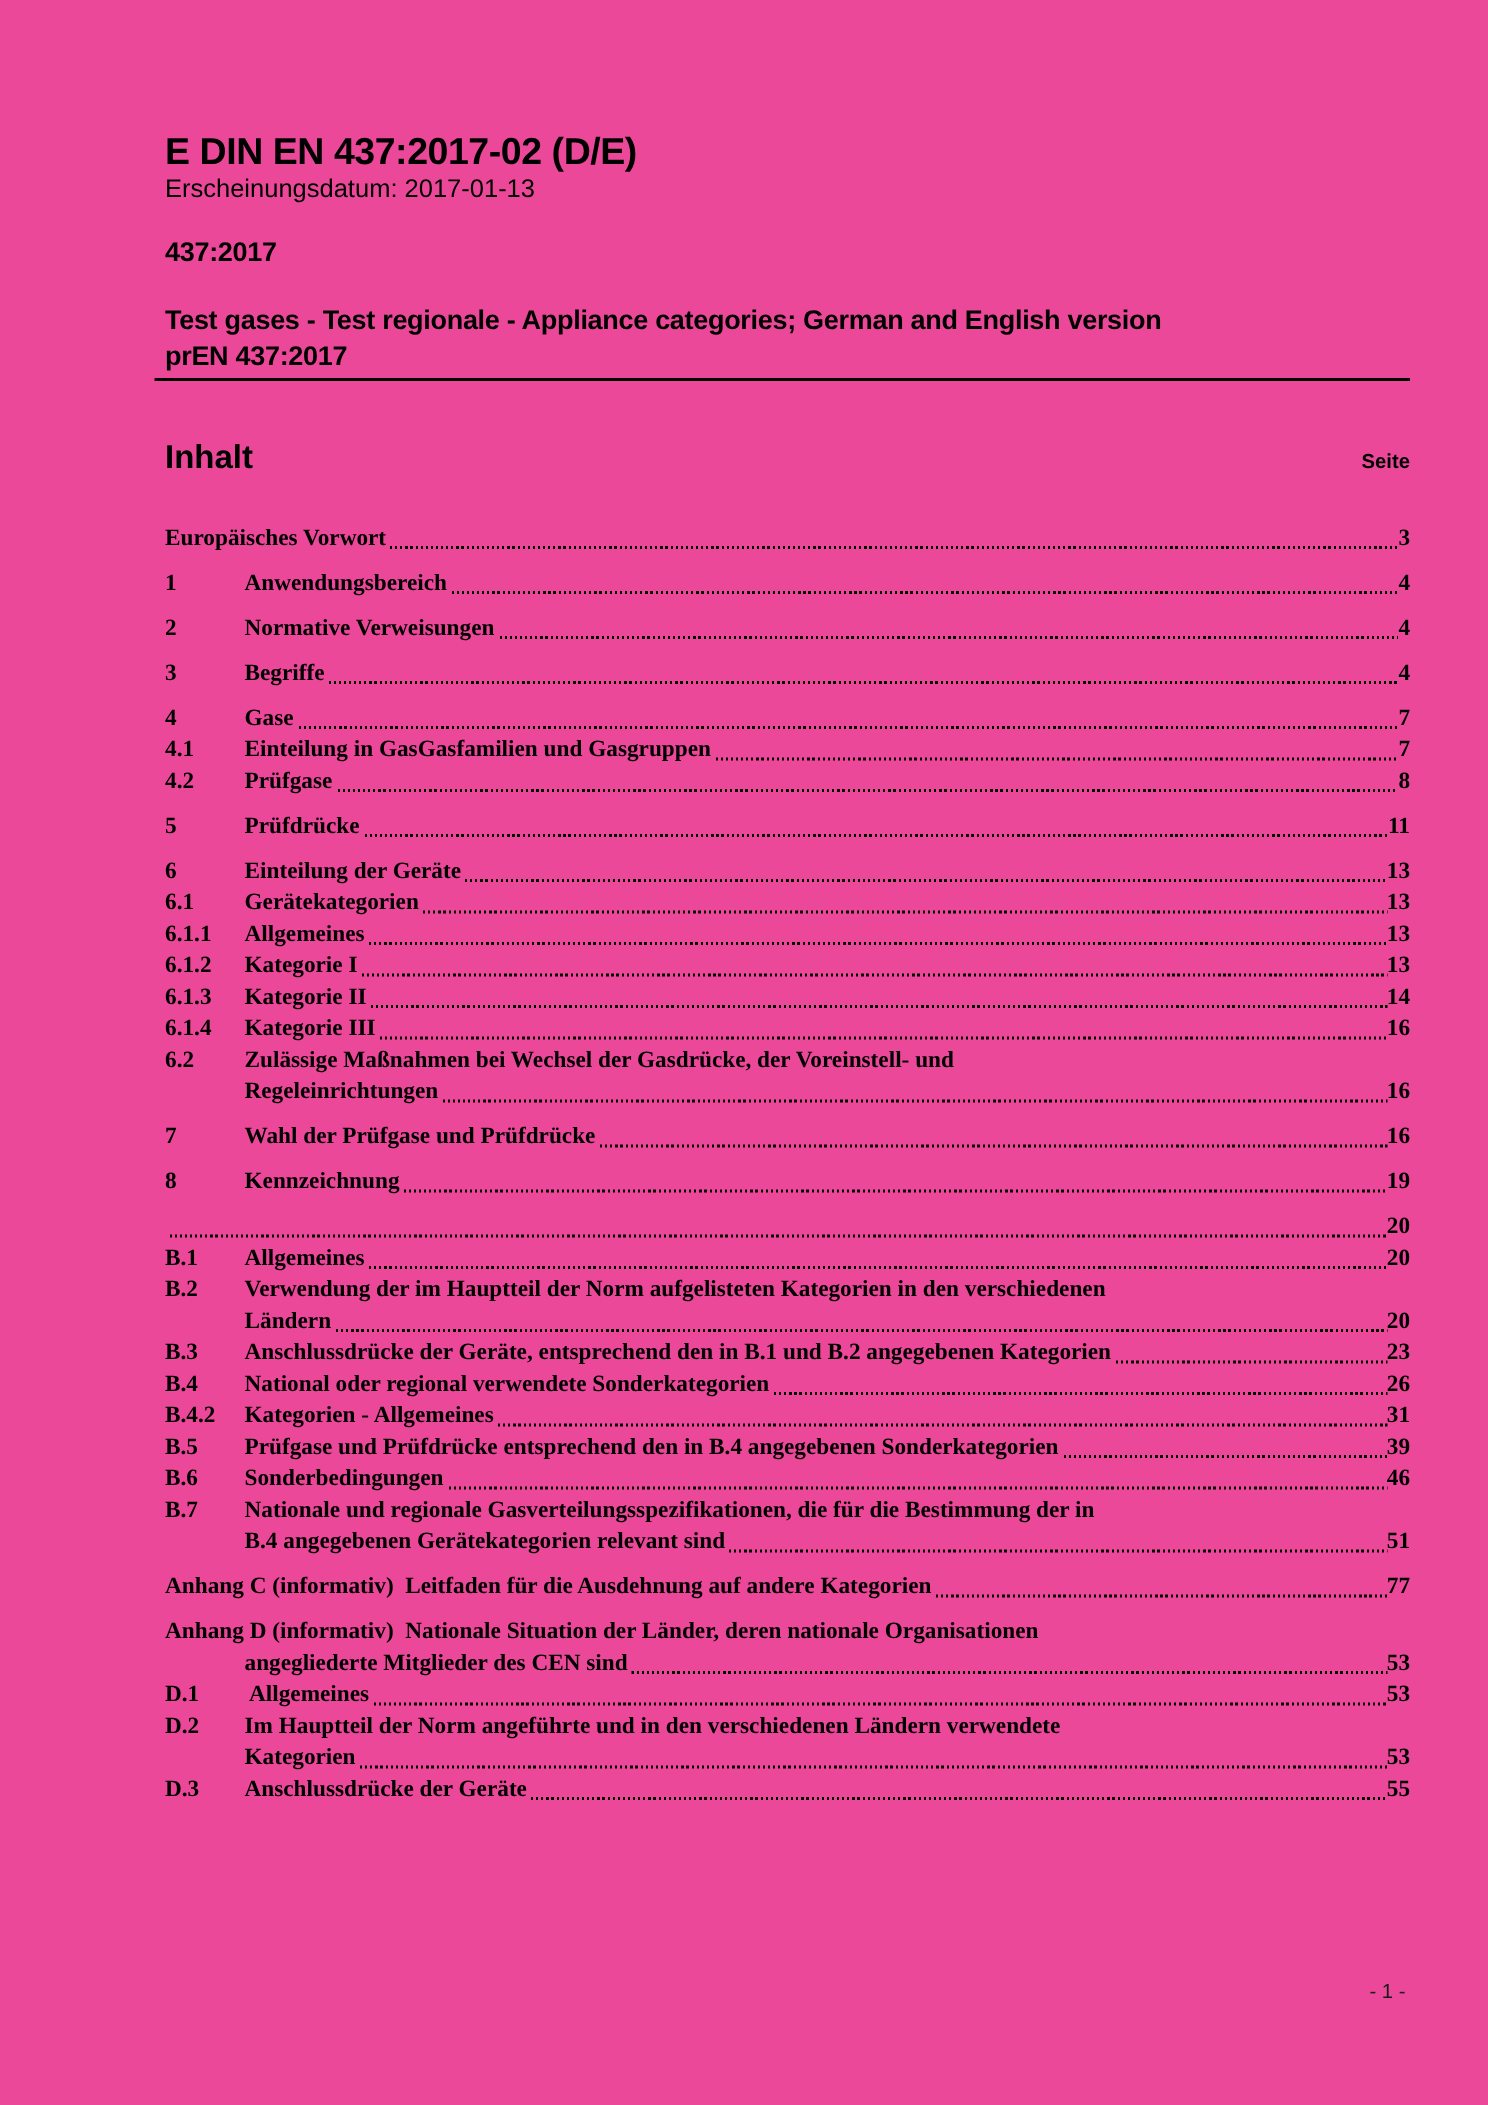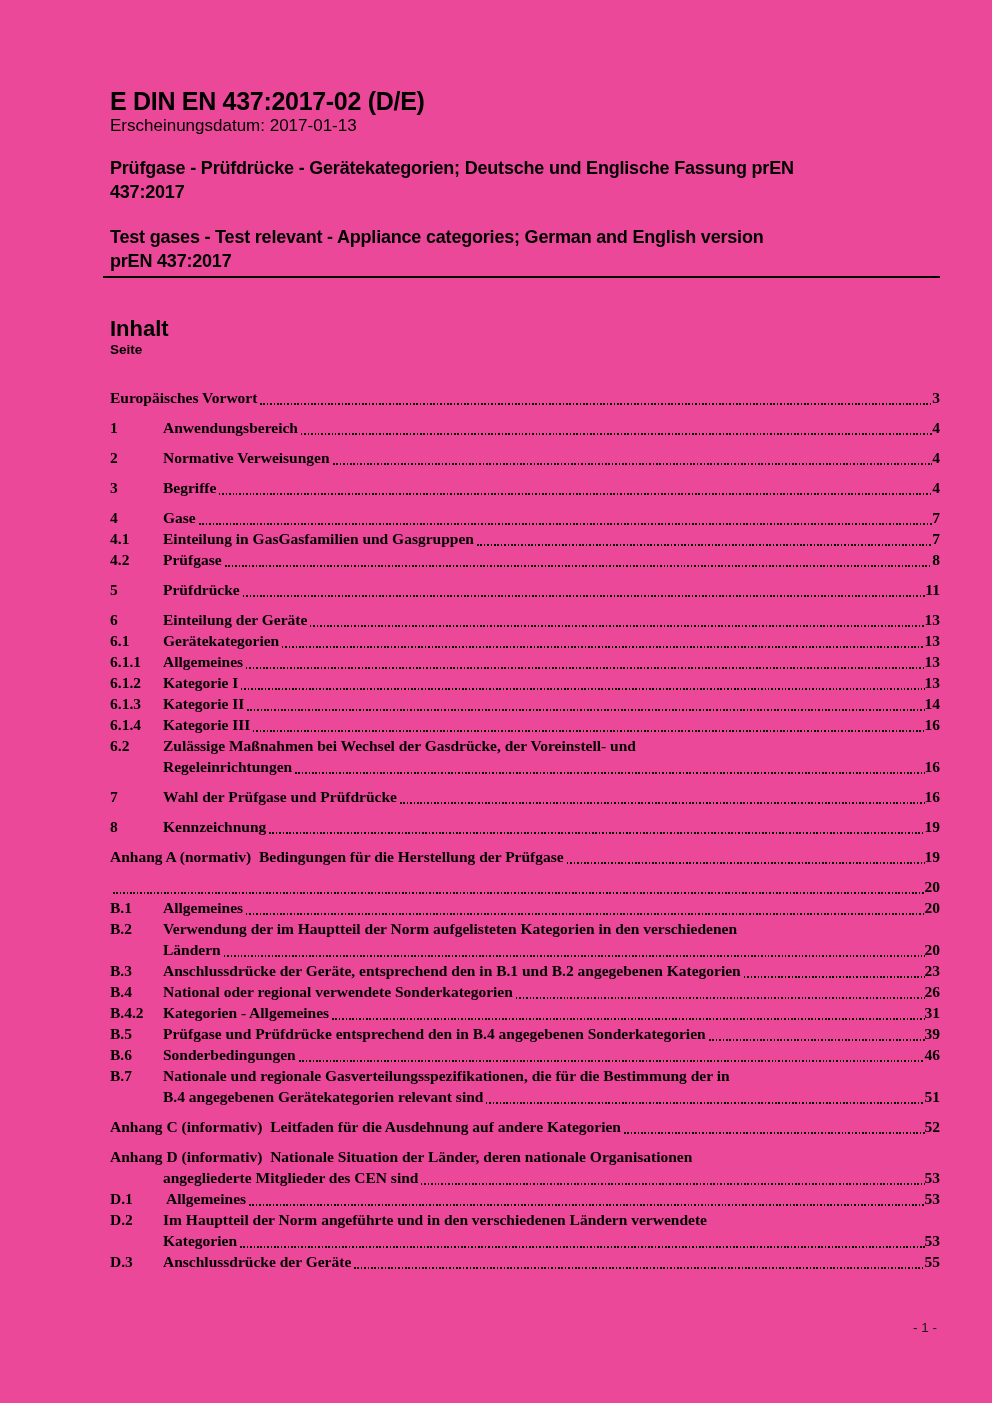--- a/index.html
+++ b/index.html
@@ -110,7 +110,6 @@
     <div class="pub-date">Erscheinungsdatum: 2017-01-13</div>
 
     <div class="title">
-      <div>Prüfgase - Prüfdrücke - Gerätekategorien; Deutsche und Englische Fassung prEN</div>
       <div>437:2017</div>
     </div>
 

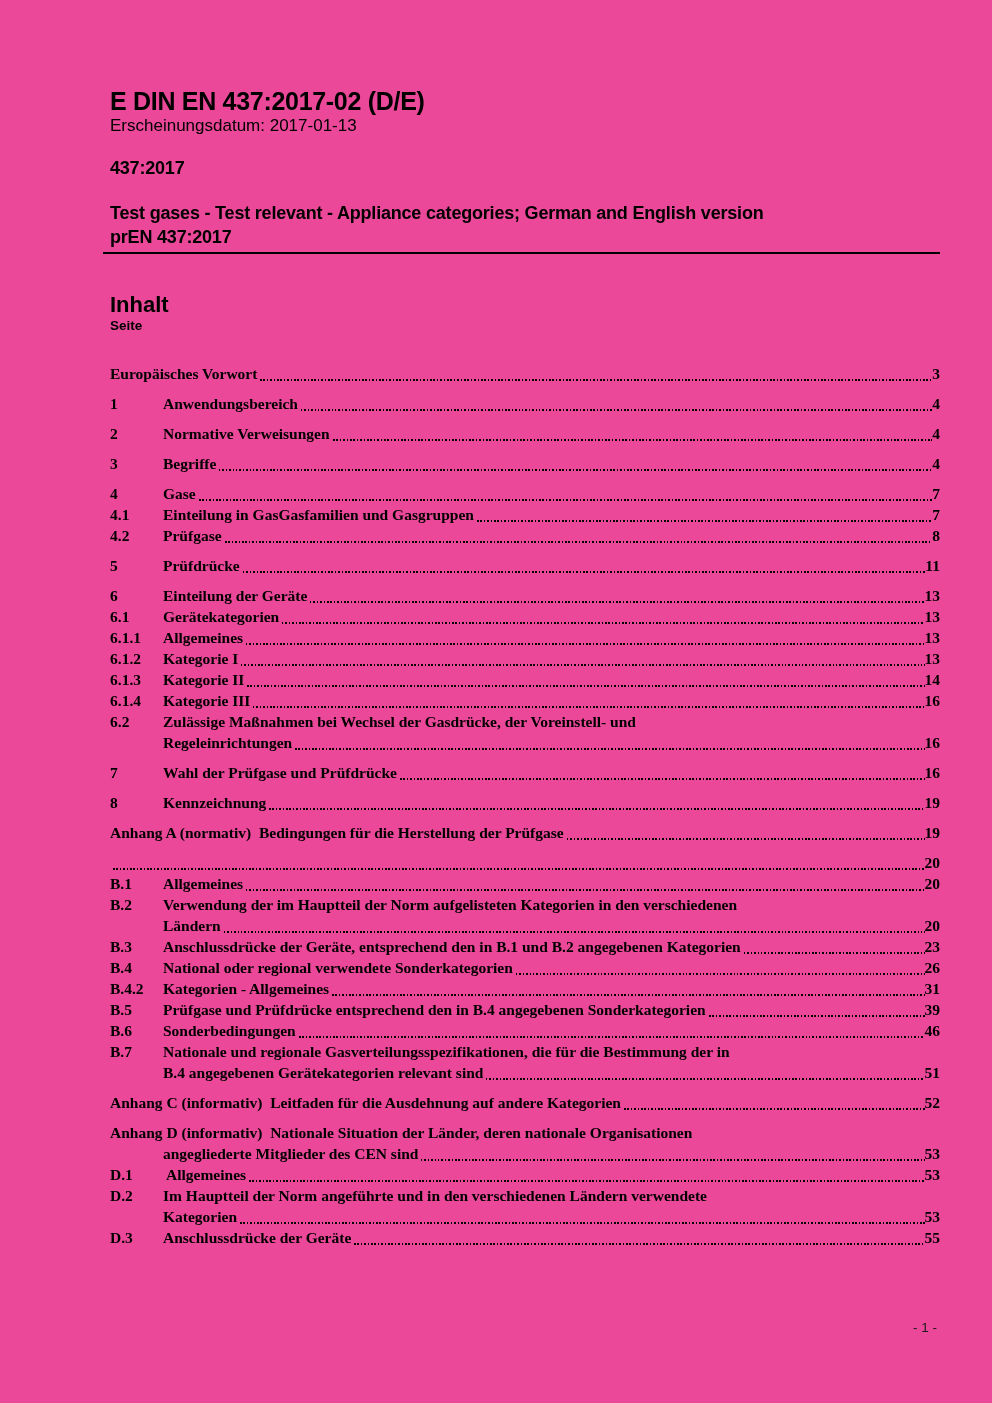--- a/index.html
+++ b/index.html
@@ -114,7 +114,7 @@
     </div>
 
     <div class="title">
-      <div>Test gases - Test relevant - Appliance categories; German and English version</div>
+      <div>Test gases - Test regionale - Appliance categories; German and English version</div>
       <div>prEN 437:2017</div>
     </div>
 

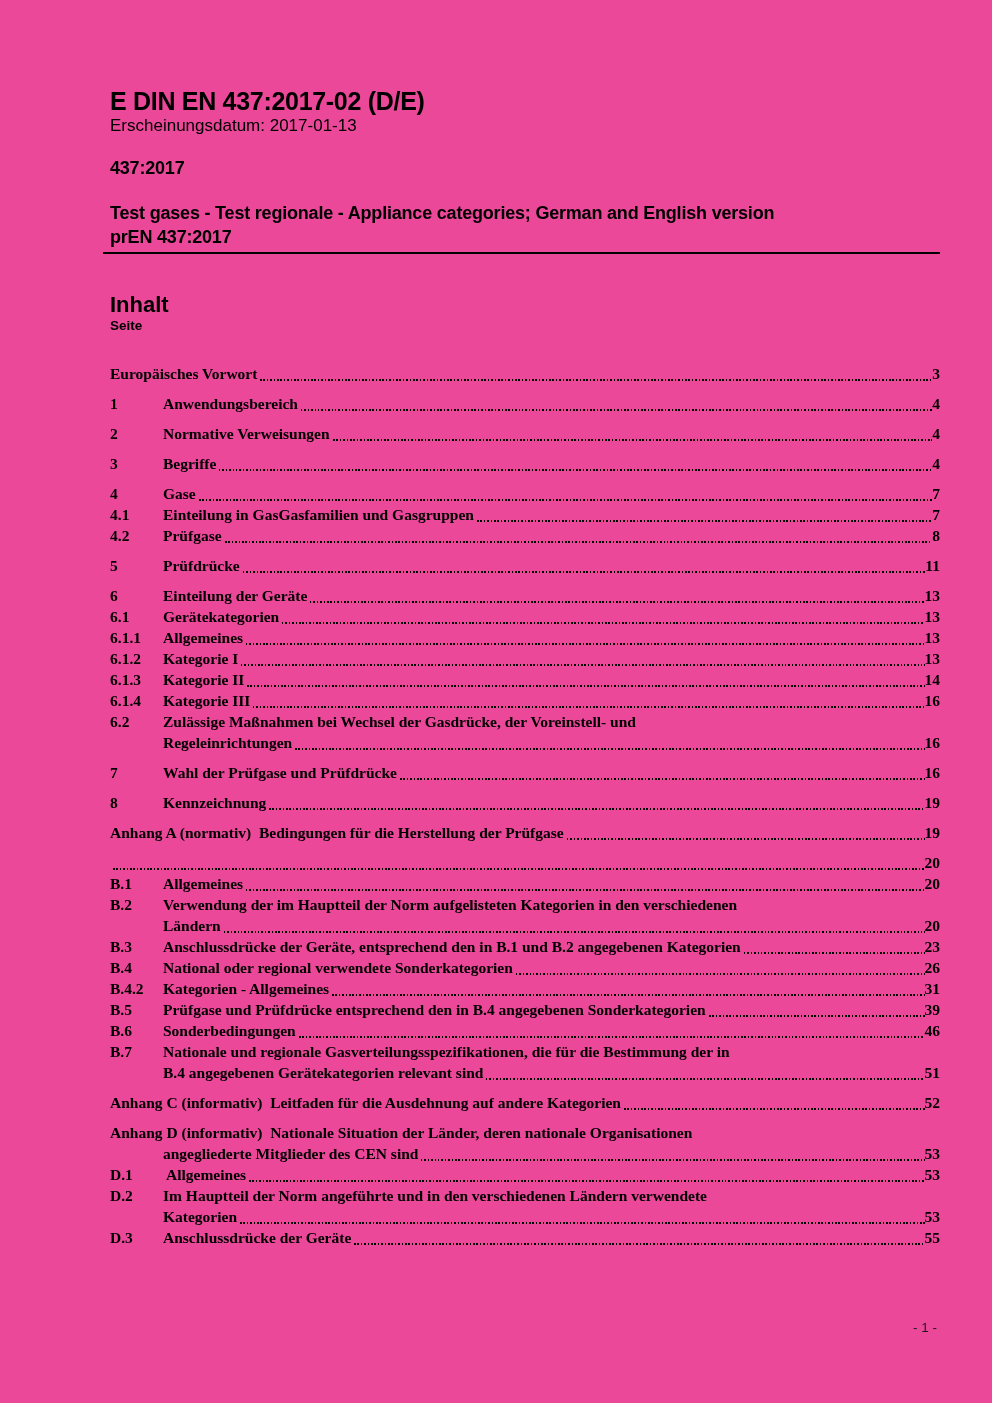--- a/index.html
+++ b/index.html
@@ -54,7 +54,6 @@
     margin-top:38px;
     font-family:"Liberation Sans",sans-serif;
     font-weight:700;
-    flex-direction:column;
   }
   .toc-head h2{
     margin:0;

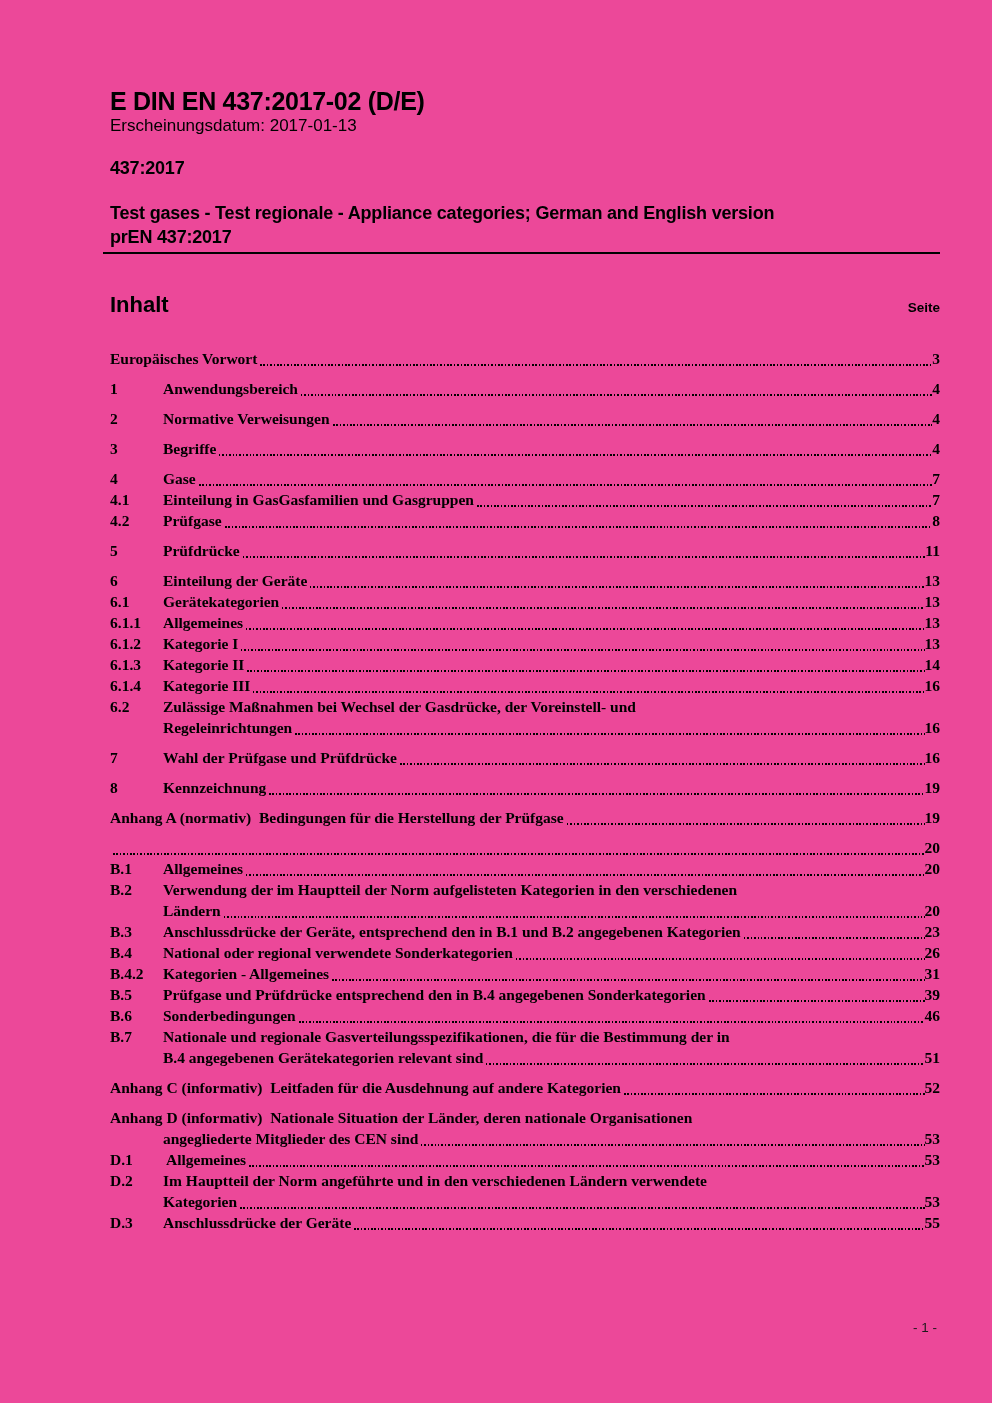--- a/index.html
+++ b/index.html
@@ -298,15 +298,6 @@
         <div class="toc-row gap">
           <div class="toc-main">
             <div class="toc-endline">
-              <span class="toc-text">Anhang A (normativ)  Bedingungen für die Herstellung der Prüfgase</span>
-              <span class="toc-dots"></span>
-              <span class="toc-page">19</span>
-            </div>
-          </div>
-        </div>
-        <div class="toc-row gap">
-          <div class="toc-main">
-            <div class="toc-endline">
               <span class="toc-dots"></span>
               <span class="toc-page">20</span>
             </div>

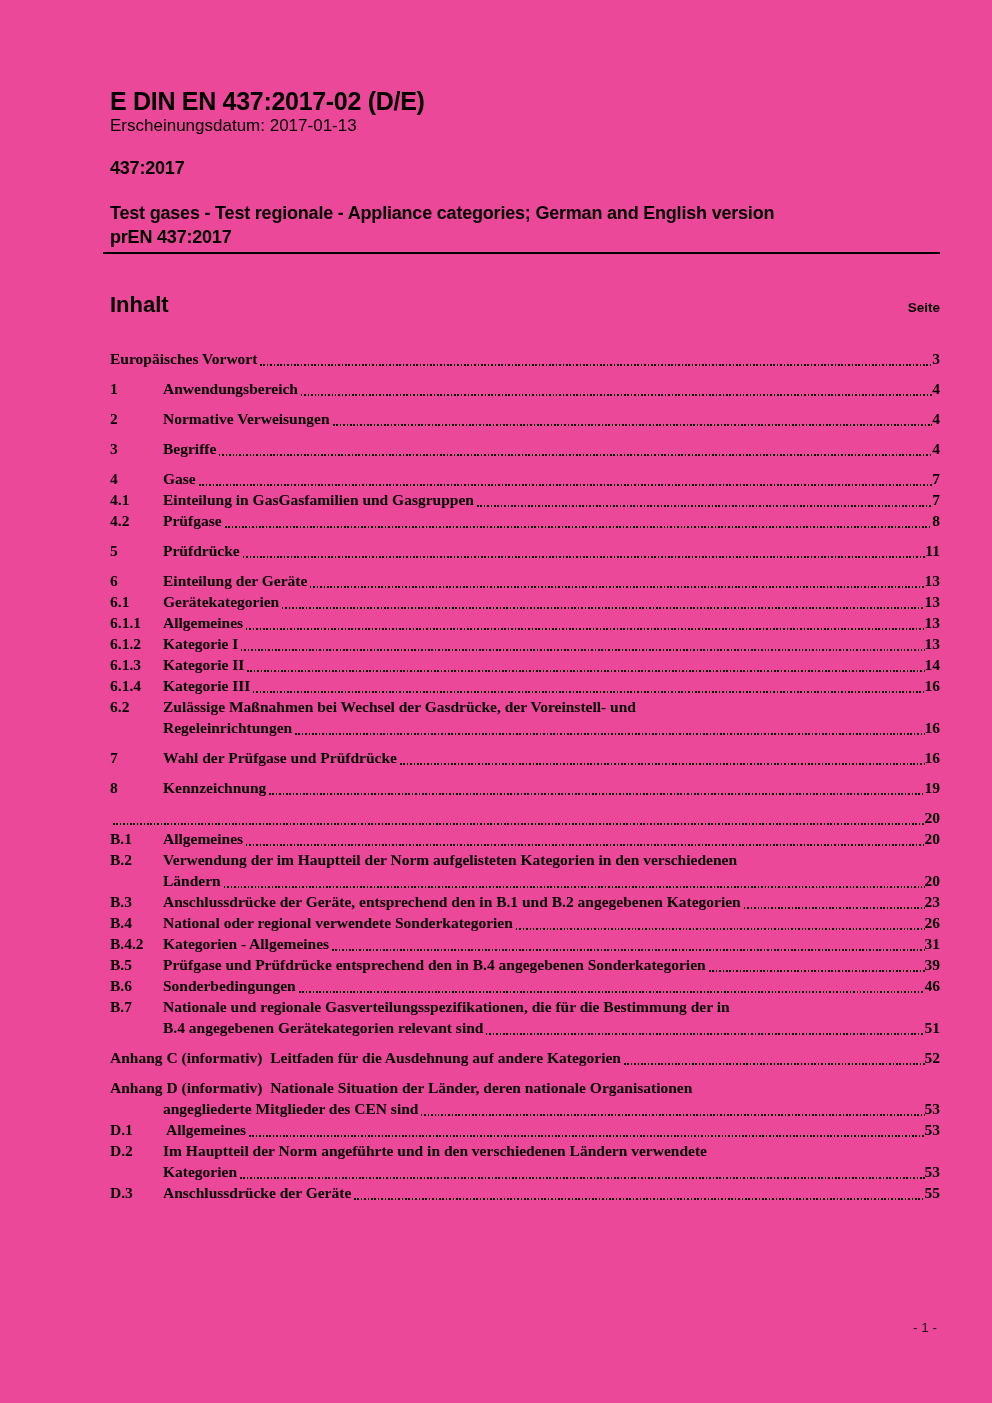--- a/index.html
+++ b/index.html
@@ -390,7 +390,7 @@
             <div class="toc-endline">
               <span class="toc-text">Anhang C (informativ)  Leitfaden für die Ausdehnung auf andere Kategorien</span>
               <span class="toc-dots"></span>
-              <span class="toc-page">52</span>
+              <span class="toc-page">77</span>
             </div>
           </div>
         </div>

